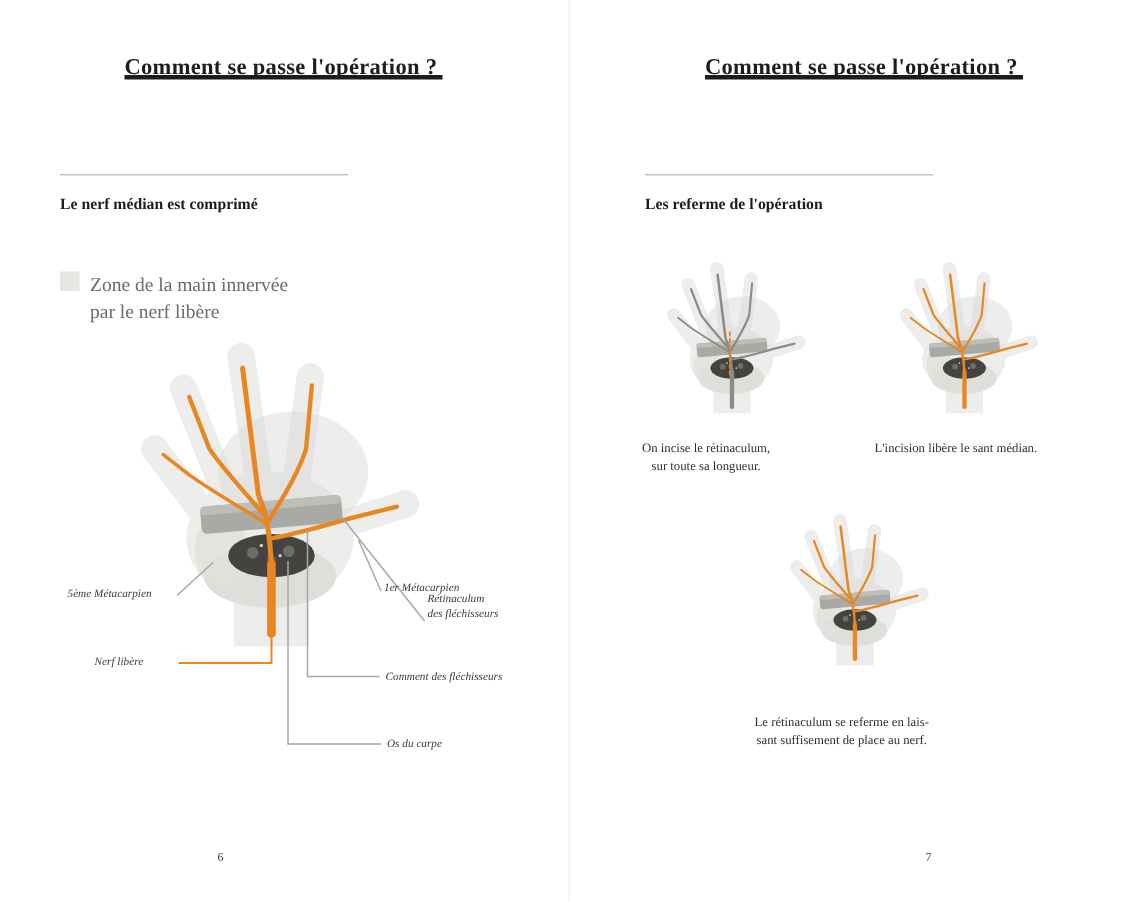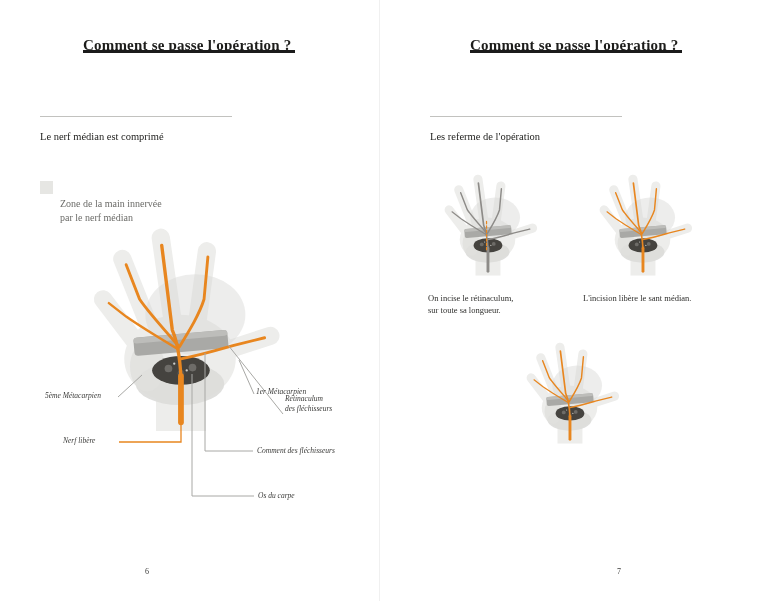--- a/index.html
+++ b/index.html
@@ -23,7 +23,7 @@
   .section-rule{position:absolute;left:40px;top:116px;width:192px;height:1px;background:#c2c2bf;}
   #right-page .section-rule{left:50px;}
   .section-heading{
-    position:absolute;left:40px;top:122px;font-size:10.5px;font-weight:normal;color:#1d1d1b;white-space:nowrap;text-align:right;
+    position:absolute;left:40px;top:122px;font-size:10.5px;font-weight:bold;color:#1d1d1b;white-space:nowrap;text-align:right;
   }
   #right-page .section-heading{left:50px;}
   .legend{position:absolute;left:40px;top:181px;display:flex;gap:7px;align-items:flex-start;}

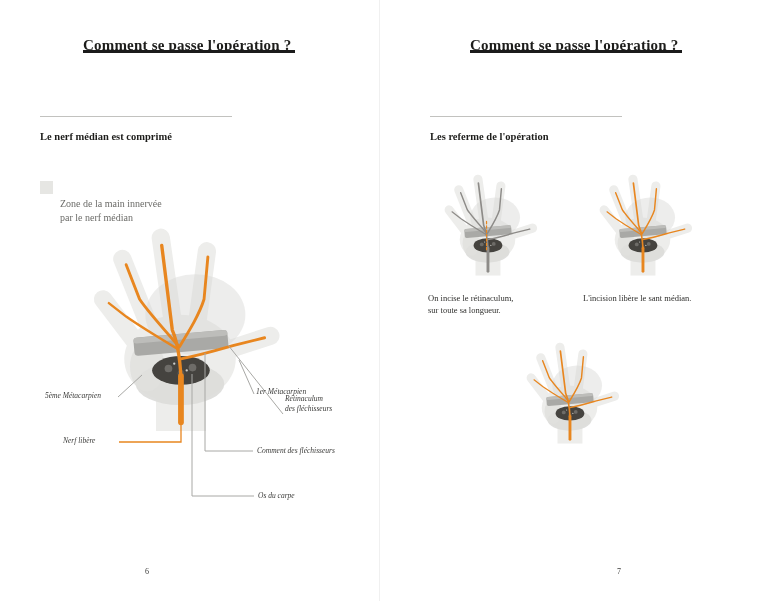--- a/index.html
+++ b/index.html
@@ -28,7 +28,7 @@
   #right-page .section-heading{left:50px;}
   .legend{position:absolute;left:40px;top:181px;display:flex;gap:7px;align-items:flex-start;}
   .legend-swatch{width:13px;height:13px;background:#e6e6e3;flex:0 0 auto;}
-  .legend-text{font-size:10px;line-height:1.4;color:#6b6b68;margin-top:16px;}
+  .legend-text{font-size:13px;line-height:1.4;color:#6b6b68;}
   .diagram{position:absolute;left:20px;top:195px;width:340px;height:320px;}
   .hand-big{position:absolute;left:35px;top:8px;width:250px;height:231px;}
   .leader-lines{position:absolute;left:0;top:0;width:340px;height:320px;}

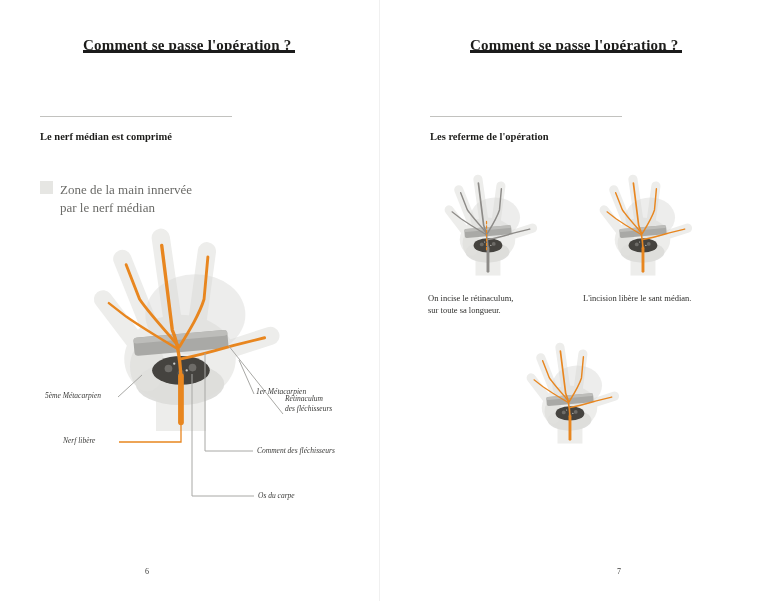--- a/index.html
+++ b/index.html
@@ -110,7 +110,7 @@
     <div class="legend-swatch"></div>
     <div class="legend-text">
       <div>Zone de la main innervée</div>
-      <div>par le nerf médian</div>
+      <div>par le nerf libère</div>
     </div>
   </div>
 

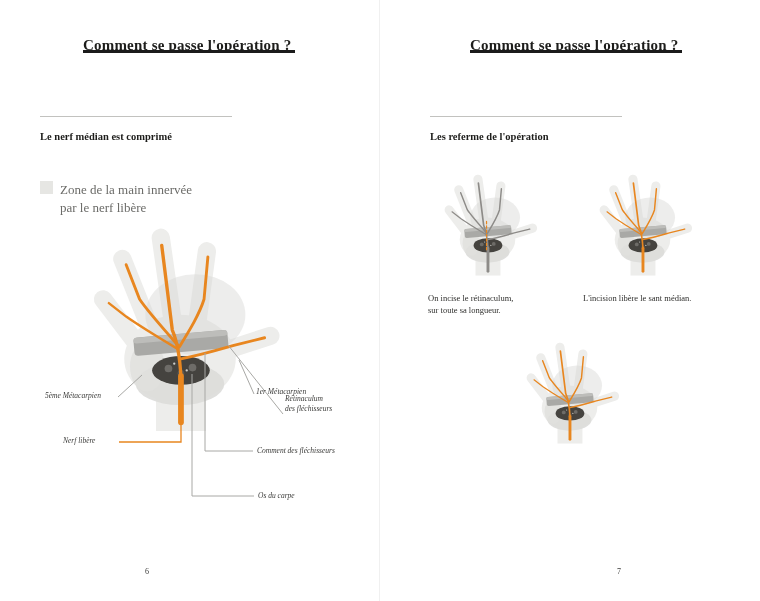--- a/index.html
+++ b/index.html
@@ -46,7 +46,7 @@
   .step1-hand{left:45px;top:162px;}
   .step2-hand{left:200px;top:162px;}
   .step3-hand{left:127px;top:330px;}
-  .caption{position:absolute;font-size:8.5px;line-height:1.45;color:#2f2f2d;}
+  .caption{position:absolute;font-size:8.5px;line-height:1.45;color:#2f2f2d;text-align:center;}
   .caption-1{left:48px;top:292px;}
   .caption-2{left:203px;top:292px;}
   .caption-3{left:123px;top:475px;}

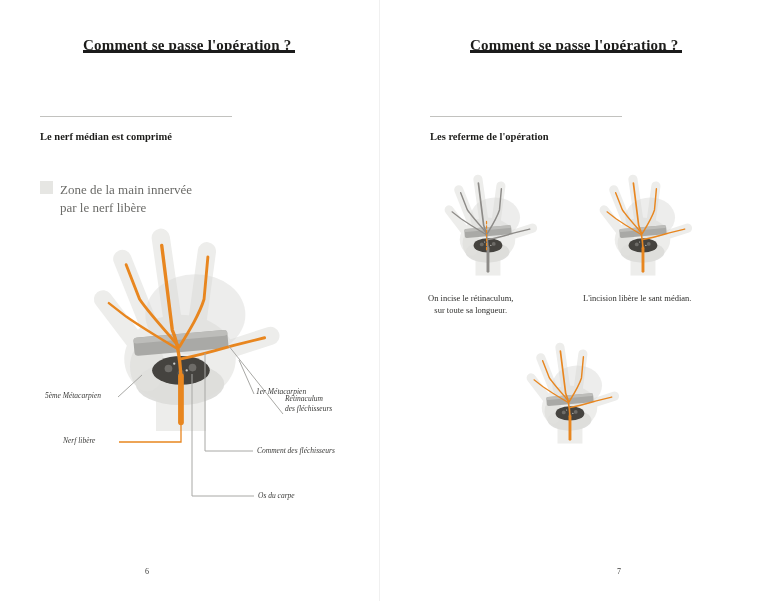--- a/index.html
+++ b/index.html
@@ -177,6 +177,10 @@
     <use href="#hand-nerve"></use>
   </svg>
 
+  <div class="caption caption-3">
+    <div>Le rétinaculum se referme en lais-</div>
+    <div>sant suffisement de place au nerf.</div>
+  </div>
 
   <div class="page-number">7</div>
 </div>

